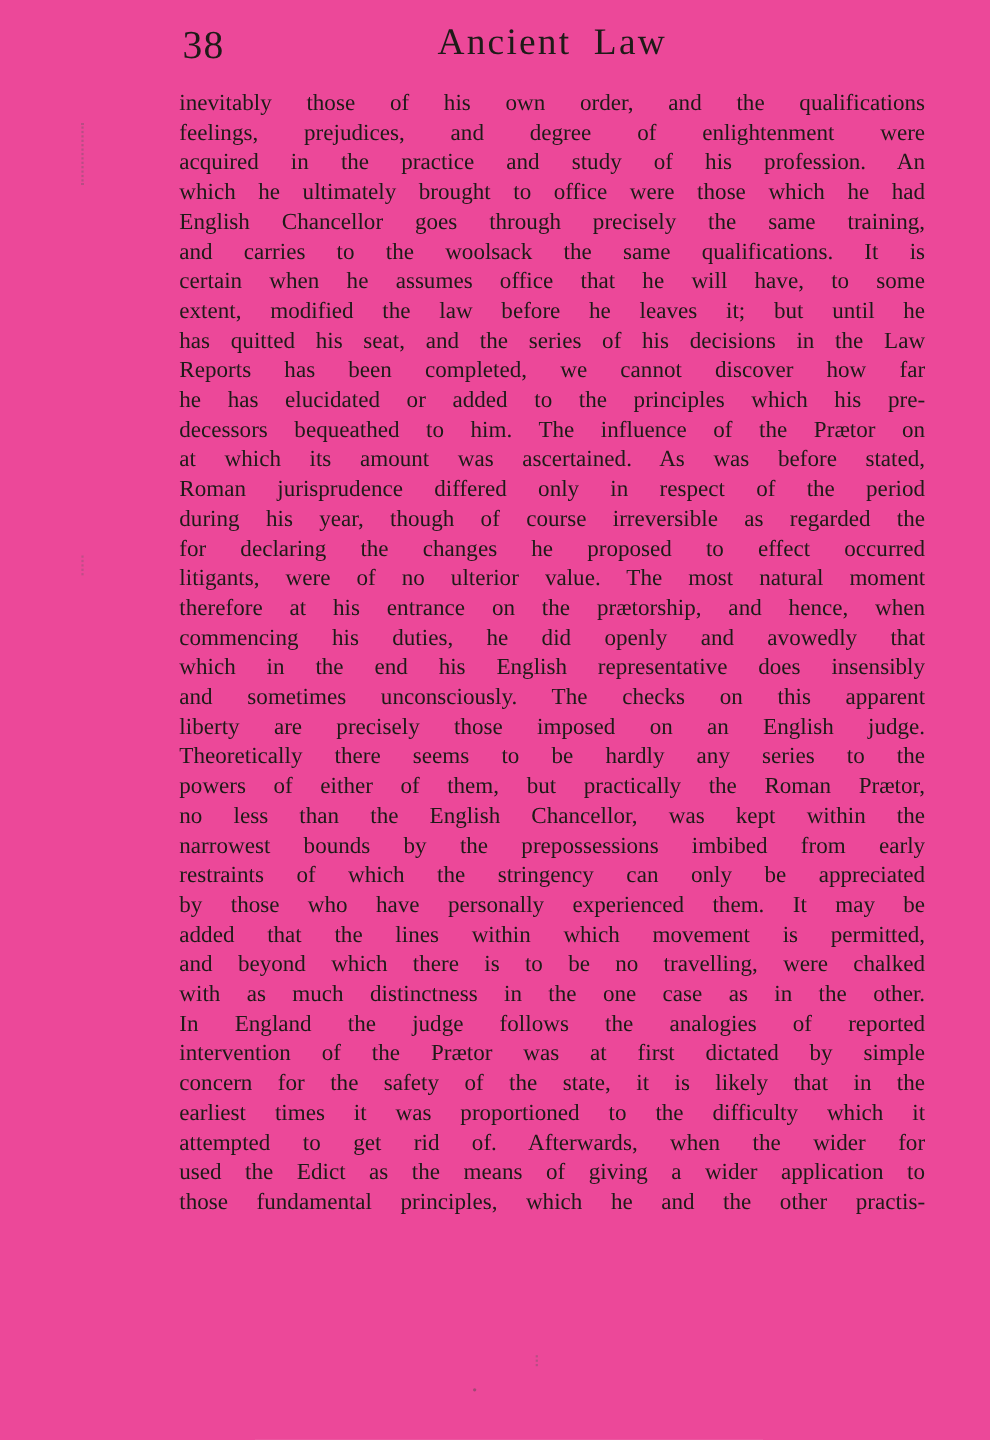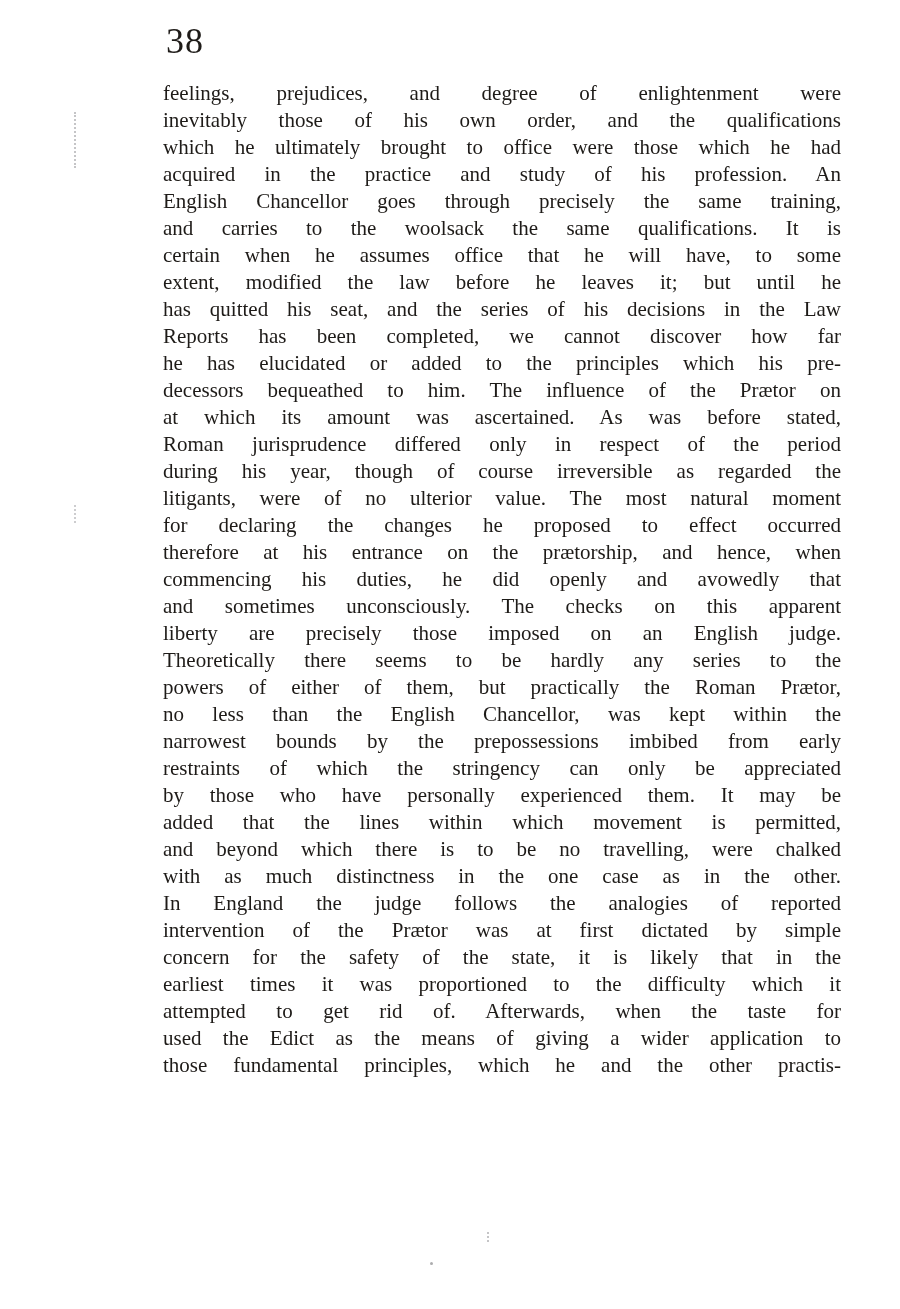--- a/index.html
+++ b/index.html
@@ -12,7 +12,7 @@
     width: 900px;
     height: 1309px;
     margin: 0 auto;
-    background: #ffffff;
+    background: #ec4899;
     color: #1e1b18;
     font-family: "Liberation Serif", serif;
     overflow: hidden;

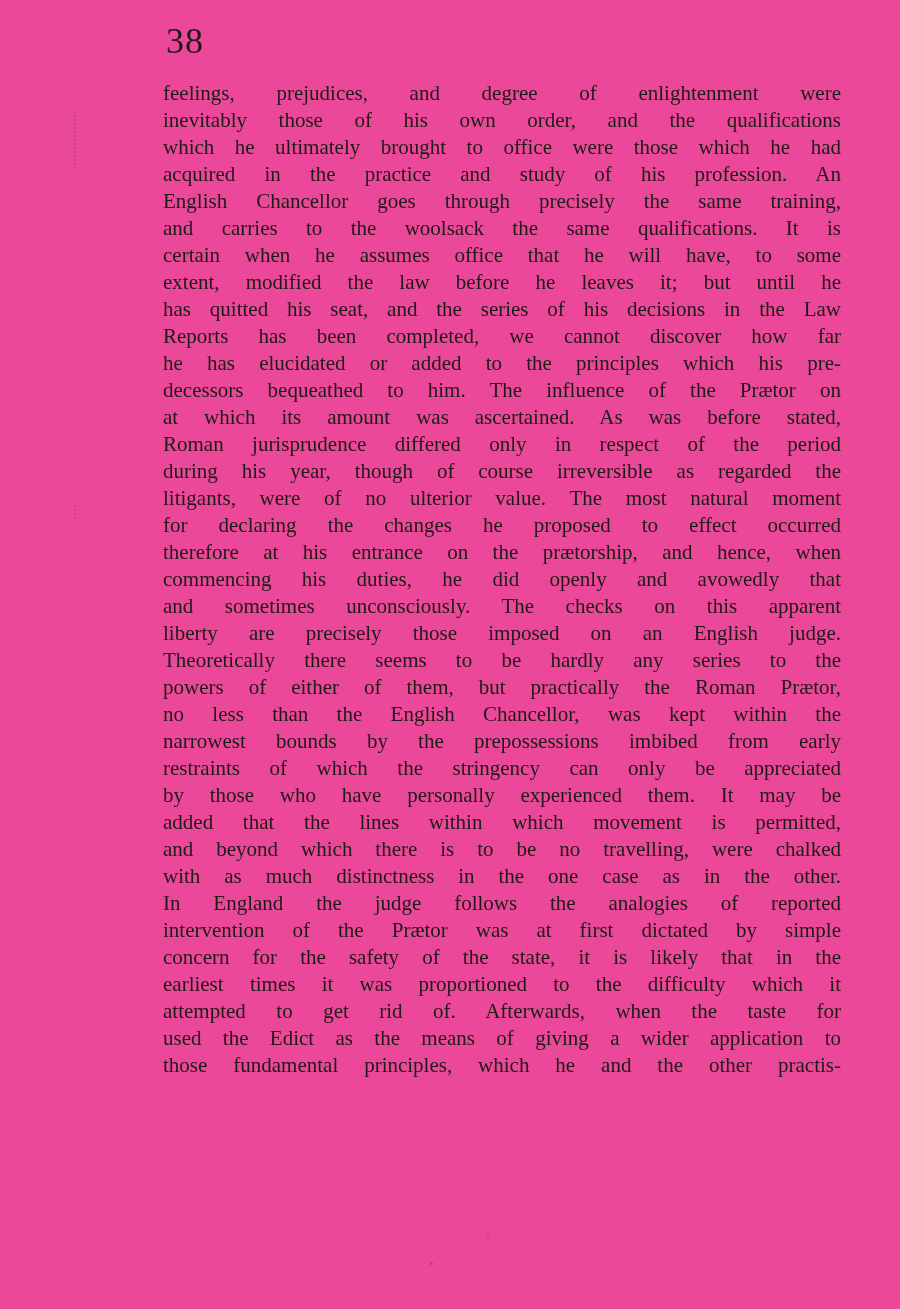--- a/index.html
+++ b/index.html
@@ -87,6 +87,7 @@
 
 <div class="page">
   <span class="page-number">38</span>
+  <span class="page-title">Ancient Law</span>
 
   <div class="body-text">
       <div class="line">feelings, prejudices, and degree of enlightenment were</div>

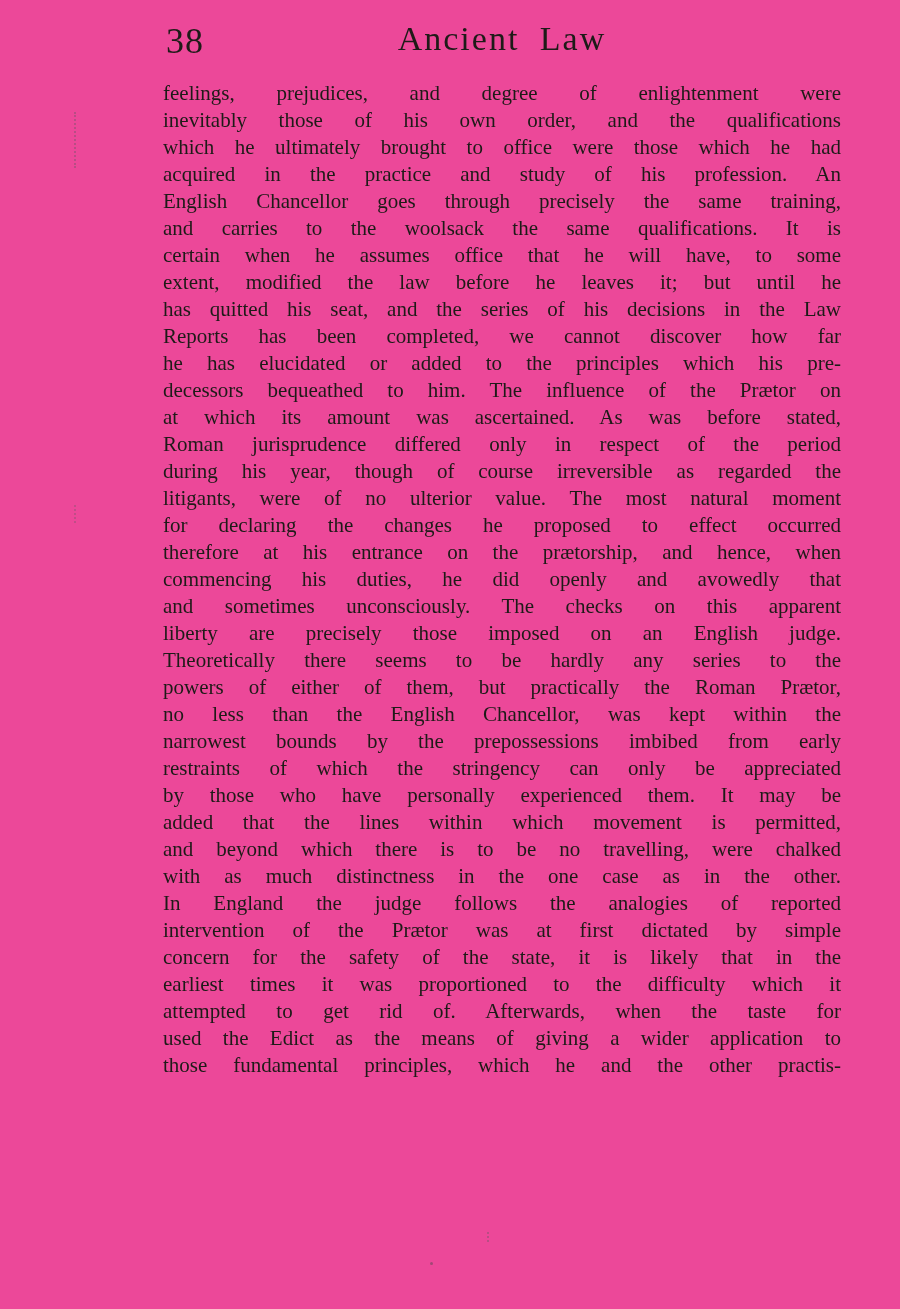--- a/index.html
+++ b/index.html
@@ -90,8 +90,8 @@
   <span class="page-title">Ancient Law</span>
 
   <div class="body-text">
+      <div class="line">inevitably those of his own order, and the qualifications</div>
       <div class="line">feelings, prejudices, and degree of enlightenment were</div>
-      <div class="line">inevitably those of his own order, and the qualifications</div>
       <div class="line">which he ultimately brought to office were those which he had</div>
       <div class="line">acquired in the practice and study of his profession. An</div>
       <div class="line">English Chancellor goes through precisely the same training,</div>

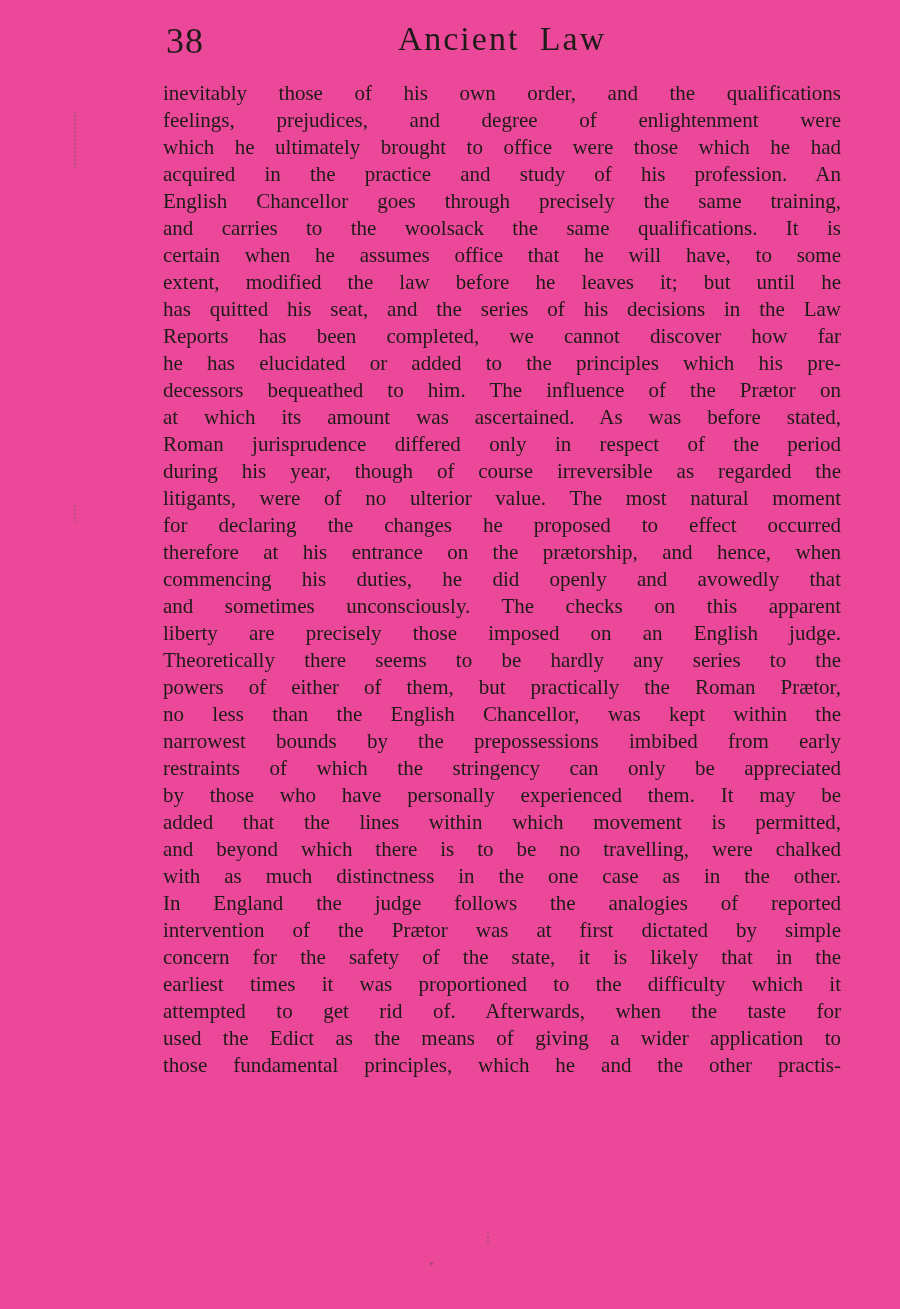--- a/index.html
+++ b/index.html
@@ -92,8 +92,8 @@
   <div class="body-text">
       <div class="line">inevitably those of his own order, and the qualifications</div>
       <div class="line">feelings, prejudices, and degree of enlightenment were</div>
+      <div class="line">acquired in the practice and study of his profession. An</div>
       <div class="line">which he ultimately brought to office were those which he had</div>
-      <div class="line">acquired in the practice and study of his profession. An</div>
       <div class="line">English Chancellor goes through precisely the same training,</div>
       <div class="line">and carries to the woolsack the same qualifications. It is</div>
       <div class="line">certain when he assumes office that he will have, to some</div>

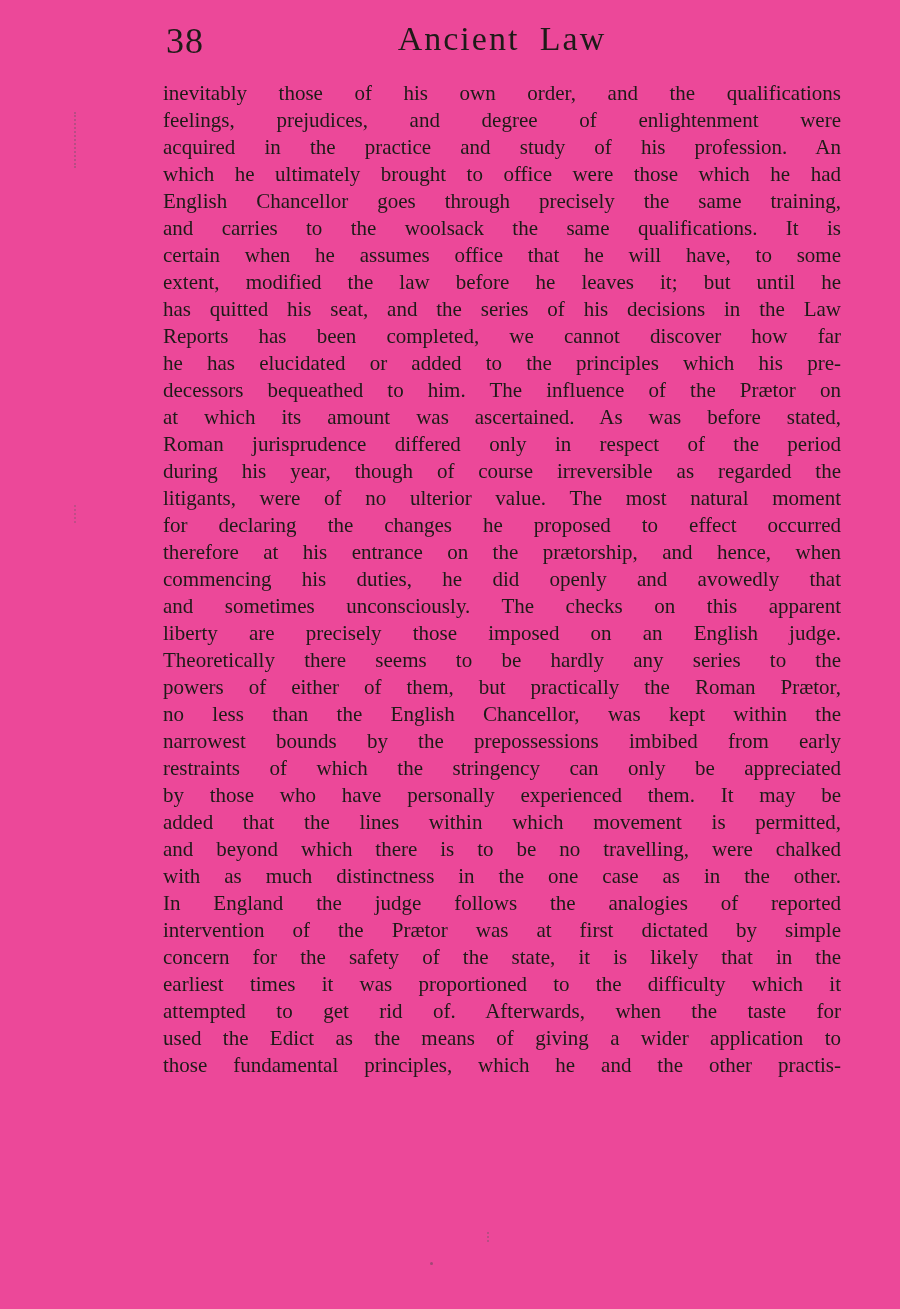--- a/index.html
+++ b/index.html
@@ -105,8 +105,8 @@
       <div class="line">at which its amount was ascertained. As was before stated,</div>
       <div class="line">Roman jurisprudence differed only in respect of the period</div>
       <div class="line">during his year, though of course irreversible as regarded the</div>
+      <div class="line">for declaring the changes he proposed to effect occurred</div>
       <div class="line">litigants, were of no ulterior value. The most natural moment</div>
-      <div class="line">for declaring the changes he proposed to effect occurred</div>
       <div class="line">therefore at his entrance on the prætorship, and hence, when</div>
       <div class="line">commencing his duties, he did openly and avowedly that</div>
       <div class="line">and sometimes unconsciously. The checks on this apparent</div>

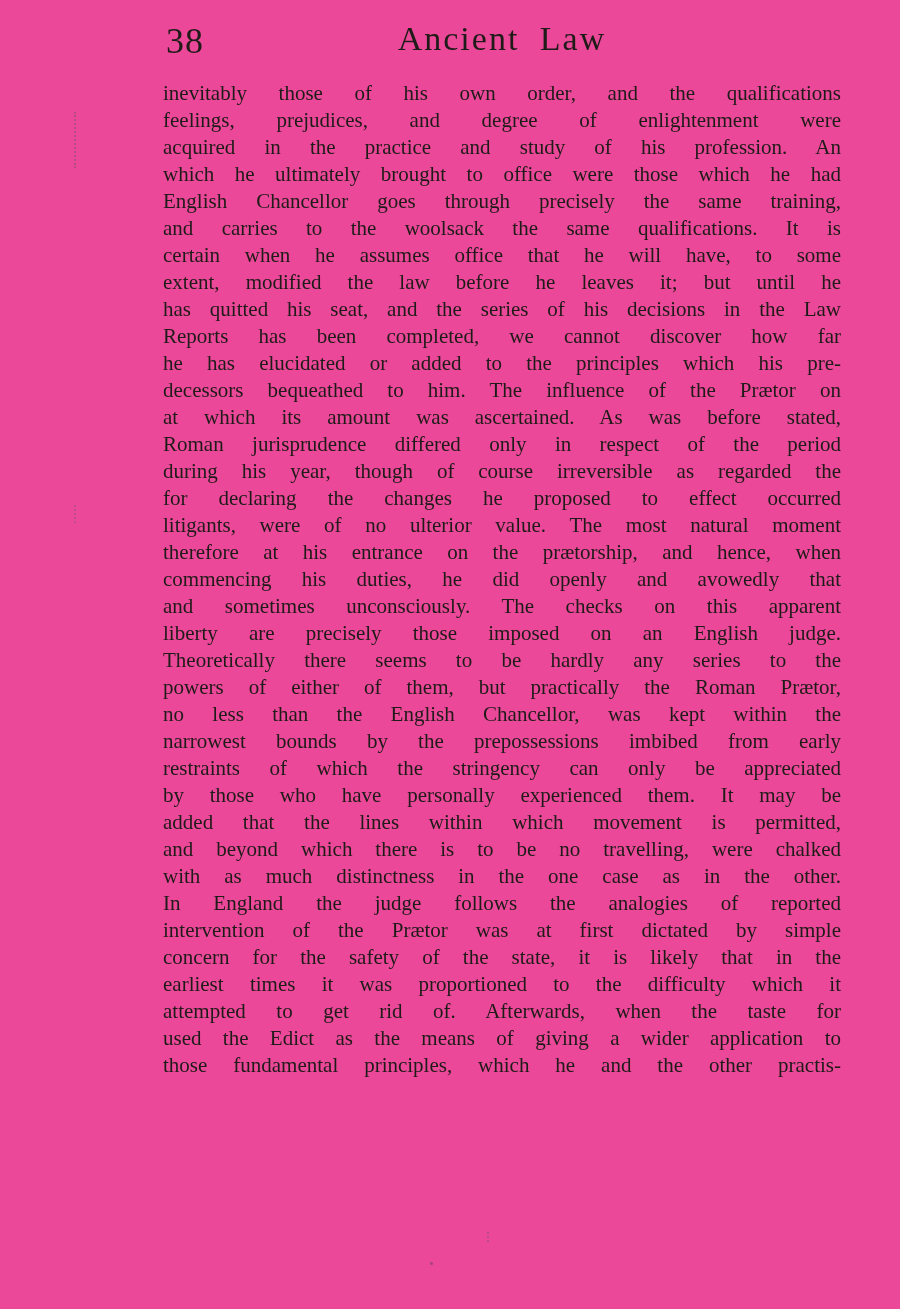--- a/index.html
+++ b/index.html
@@ -109,6 +109,7 @@
       <div class="line">litigants, were of no ulterior value. The most natural moment</div>
       <div class="line">therefore at his entrance on the prætorship, and hence, when</div>
       <div class="line">commencing his duties, he did openly and avowedly that</div>
+      <div class="line">which in the end his English representative does insensibly</div>
       <div class="line">and sometimes unconsciously. The checks on this apparent</div>
       <div class="line">liberty are precisely those imposed on an English judge.</div>
       <div class="line">Theoretically there seems to be hardly any series to the</div>

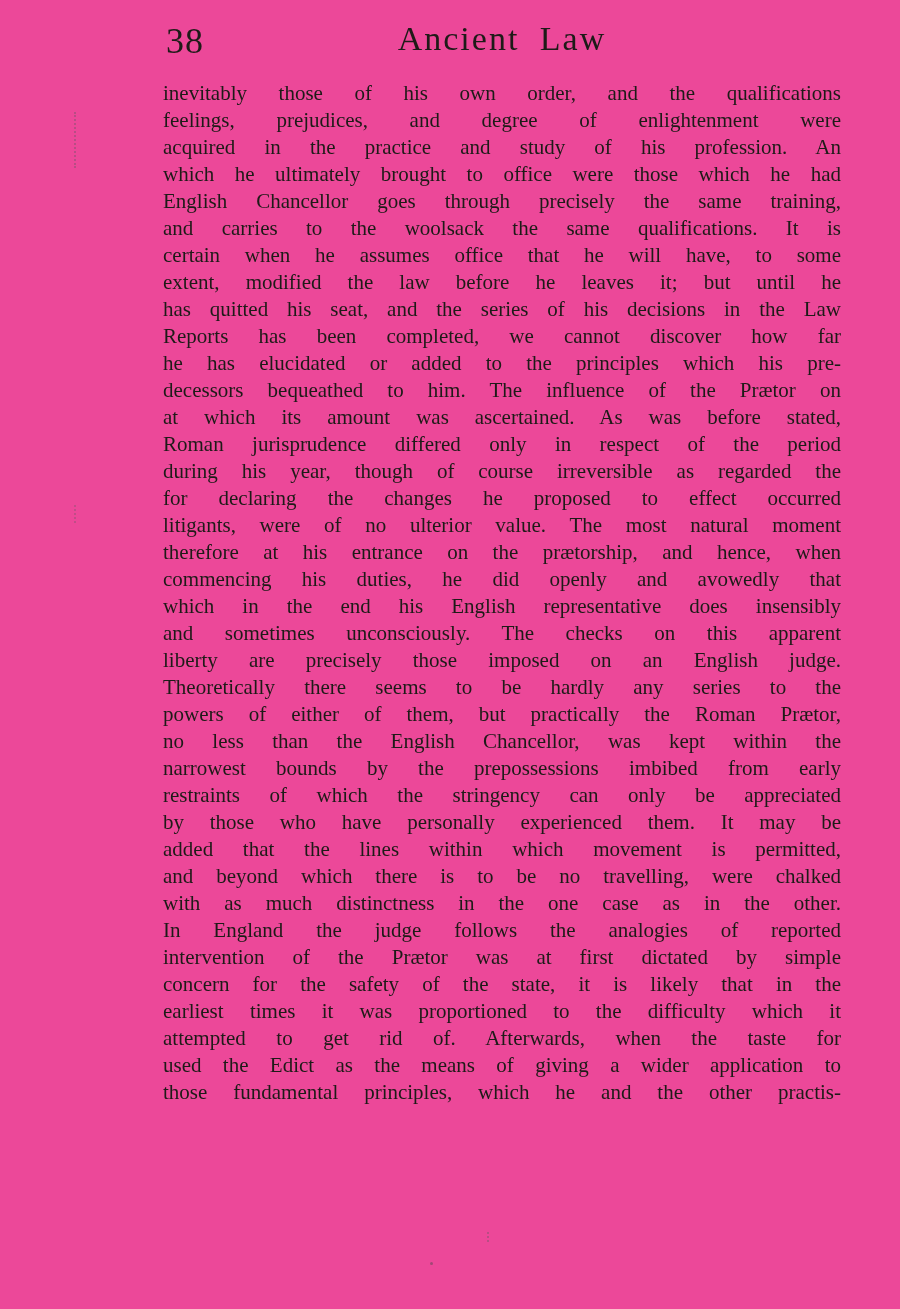--- a/index.html
+++ b/index.html
@@ -125,7 +125,7 @@
       <div class="line">intervention of the Prætor was at first dictated by simple</div>
       <div class="line">concern for the safety of the state, it is likely that in the</div>
       <div class="line">earliest times it was proportioned to the difficulty which it</div>
-      <div class="line">attempted to get rid of. Afterwards, when the taste for</div>
+      <div class="line">attempted to get rid of. Afterwards, when the wider for</div>
       <div class="line">used the Edict as the means of giving a wider application to</div>
       <div class="line">those fundamental principles, which he and the other practis-</div>
     </div>

